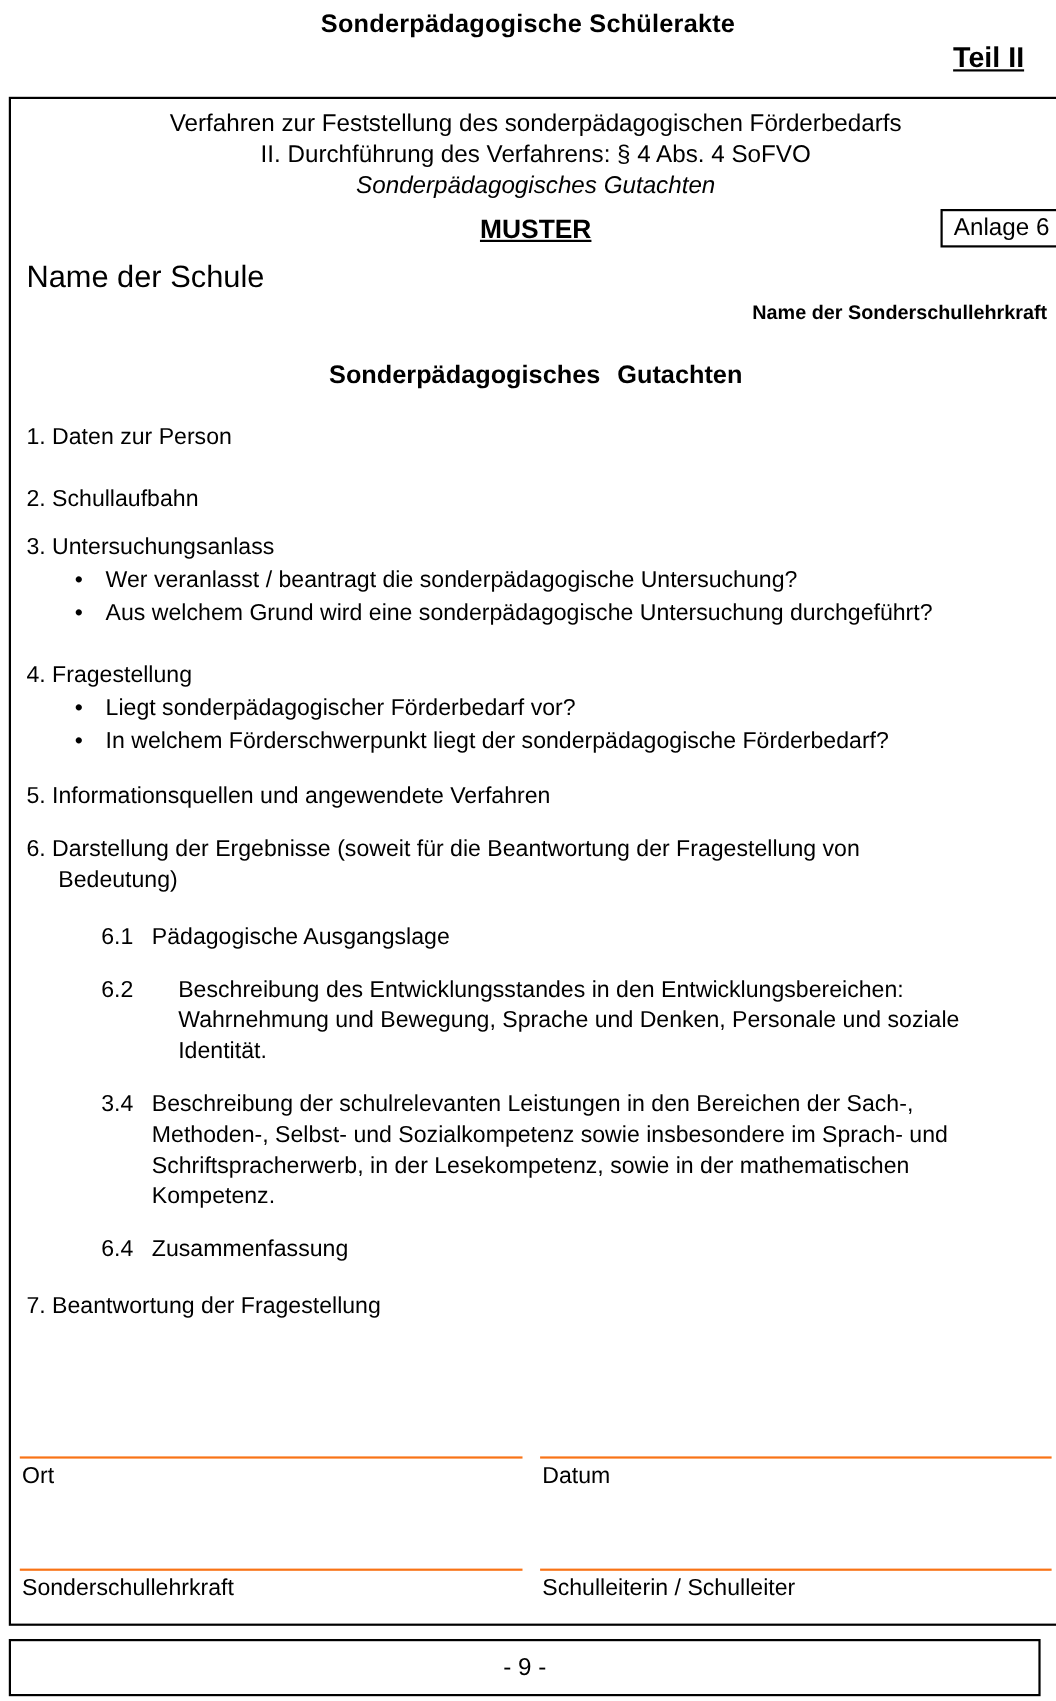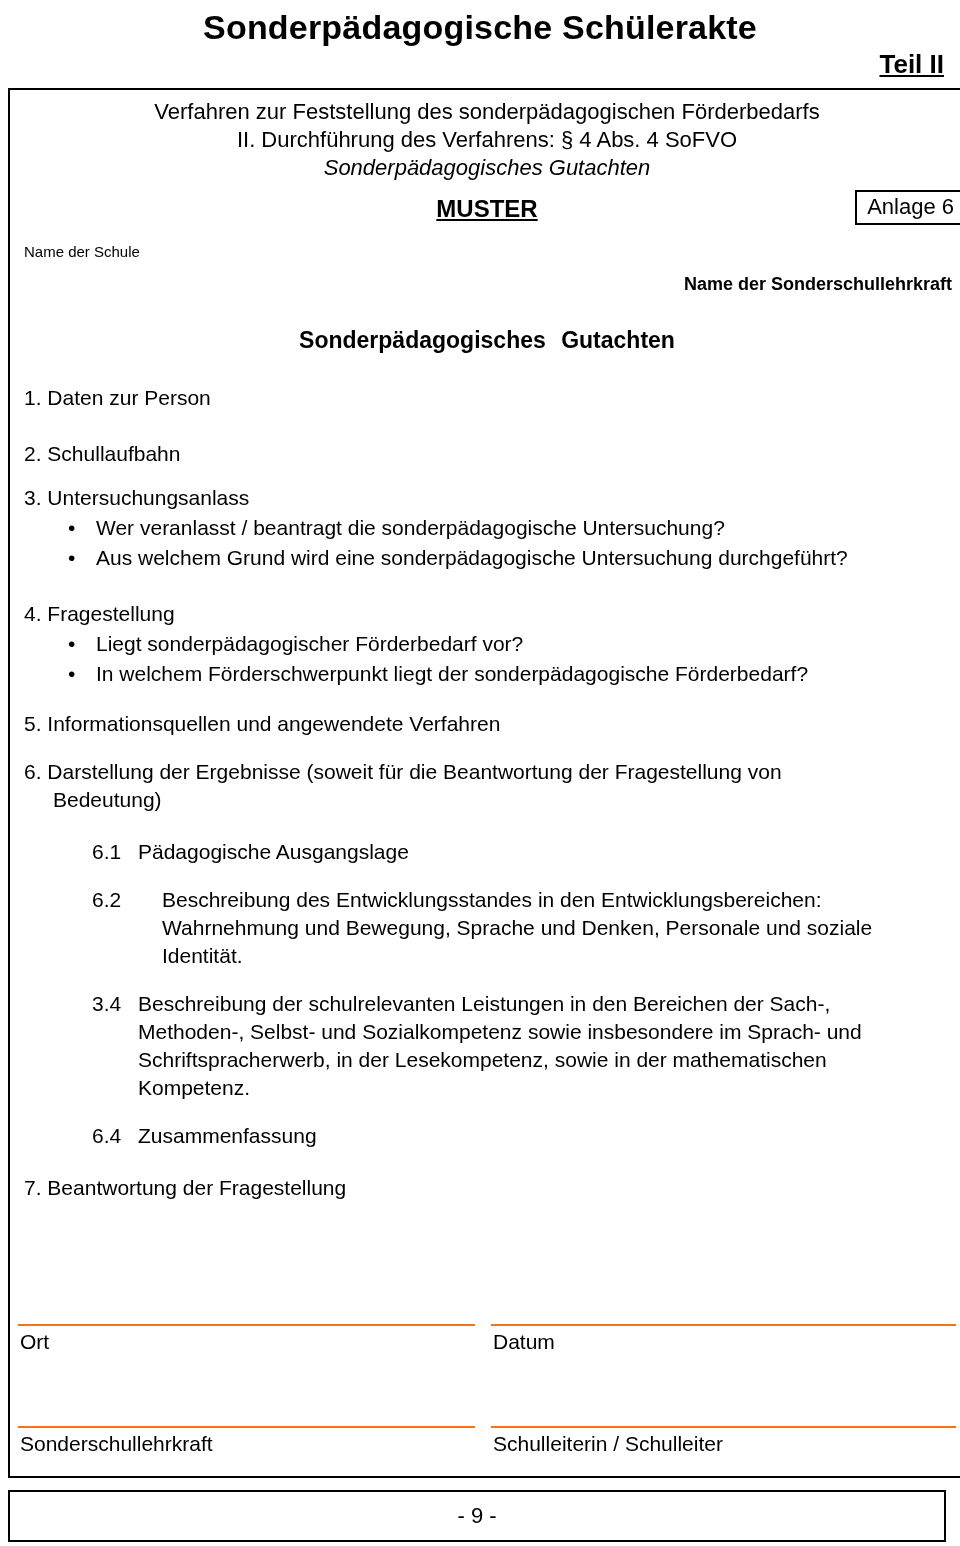--- a/index.html
+++ b/index.html
@@ -18,7 +18,7 @@
   .page-title {
     text-align: center;
     font-weight: bold;
-    font-size: 34px;
+    font-size: 23px;
     padding-top: 8px;
     letter-spacing: 0.2px;
   }

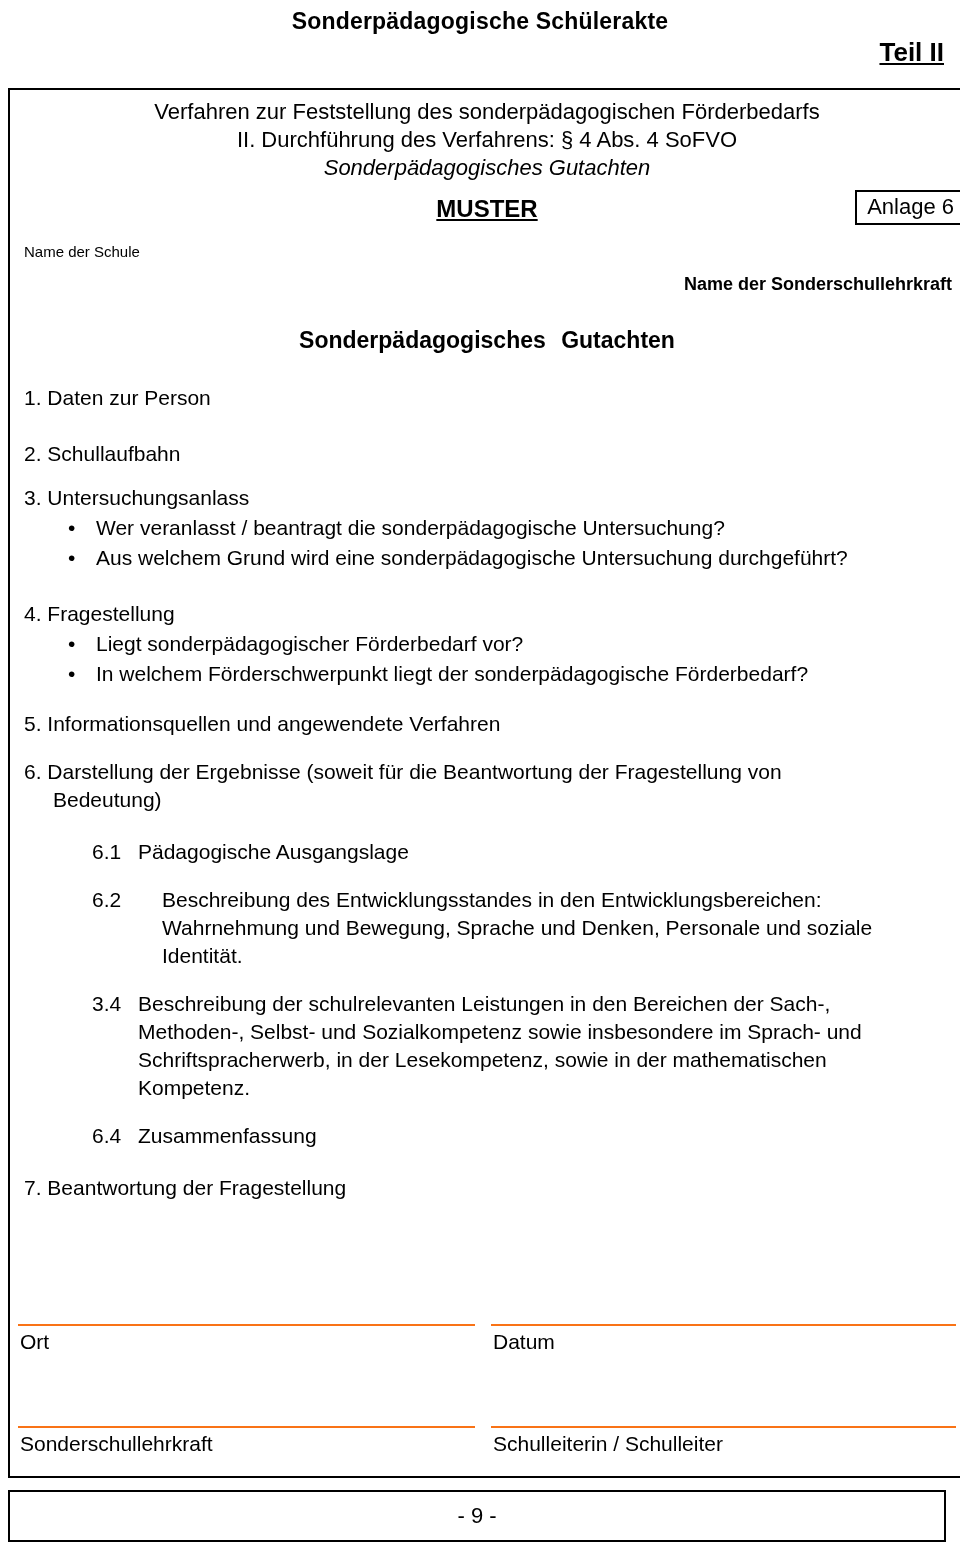--- a/index.html
+++ b/index.html
@@ -26,7 +26,7 @@
     text-align: right;
     font-weight: bold;
     font-size: 26px;
-    padding-right: 16px;
+    padding-right: 29px;
     margin-top: 2px;
   }
   .part-label span { text-decoration: underline; }

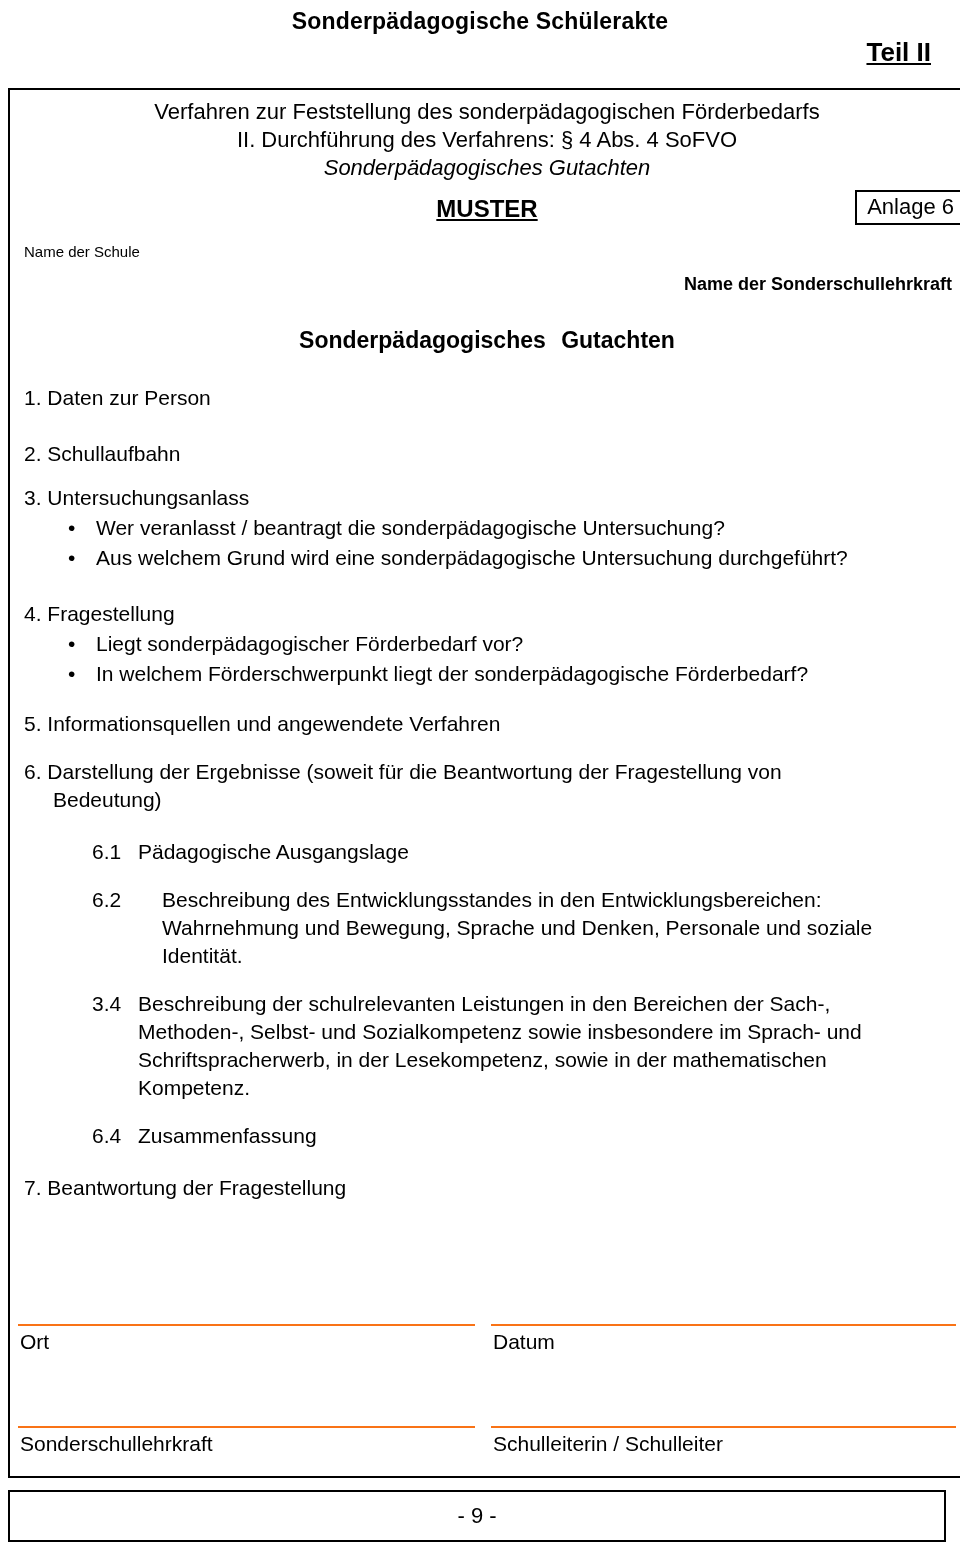--- a/index.html
+++ b/index.html
@@ -68,7 +68,7 @@
   .muster span { text-decoration: underline; }
 
   .school-label {
-    font-size: 15px;
+    font-size: 28px;
     margin-top: 14px;
     margin-left: 6px;
     line-height: 28px;

